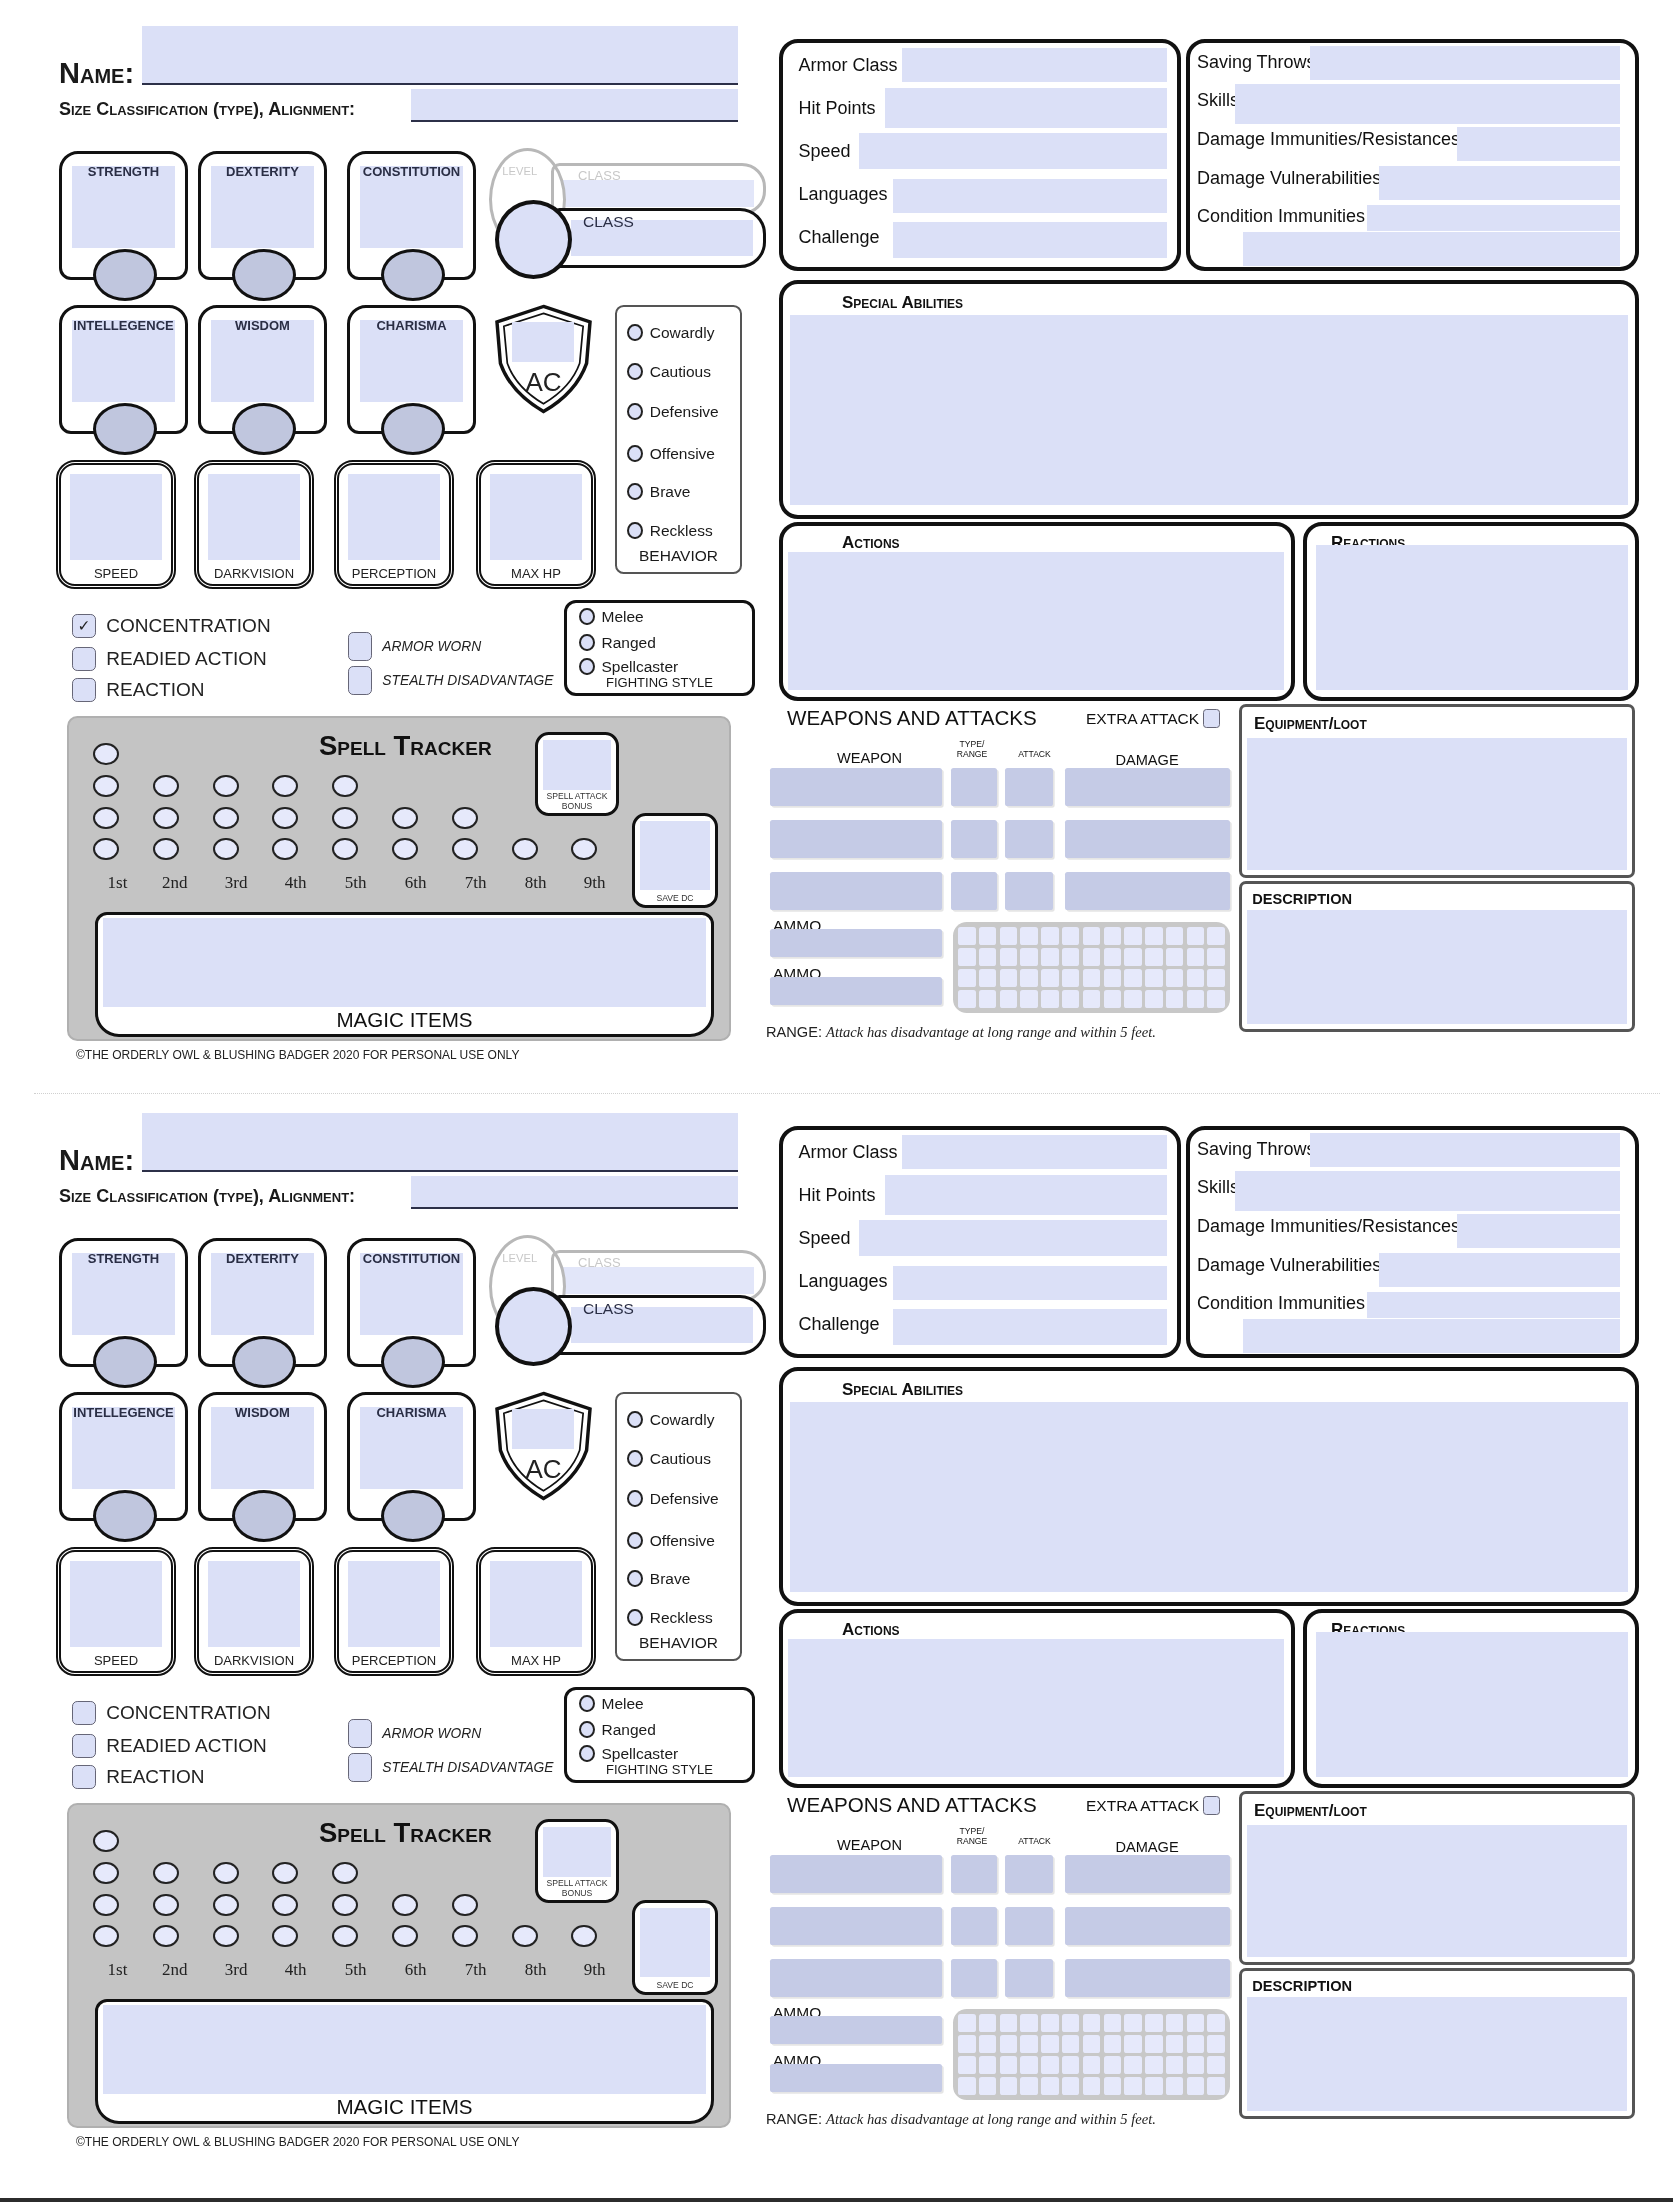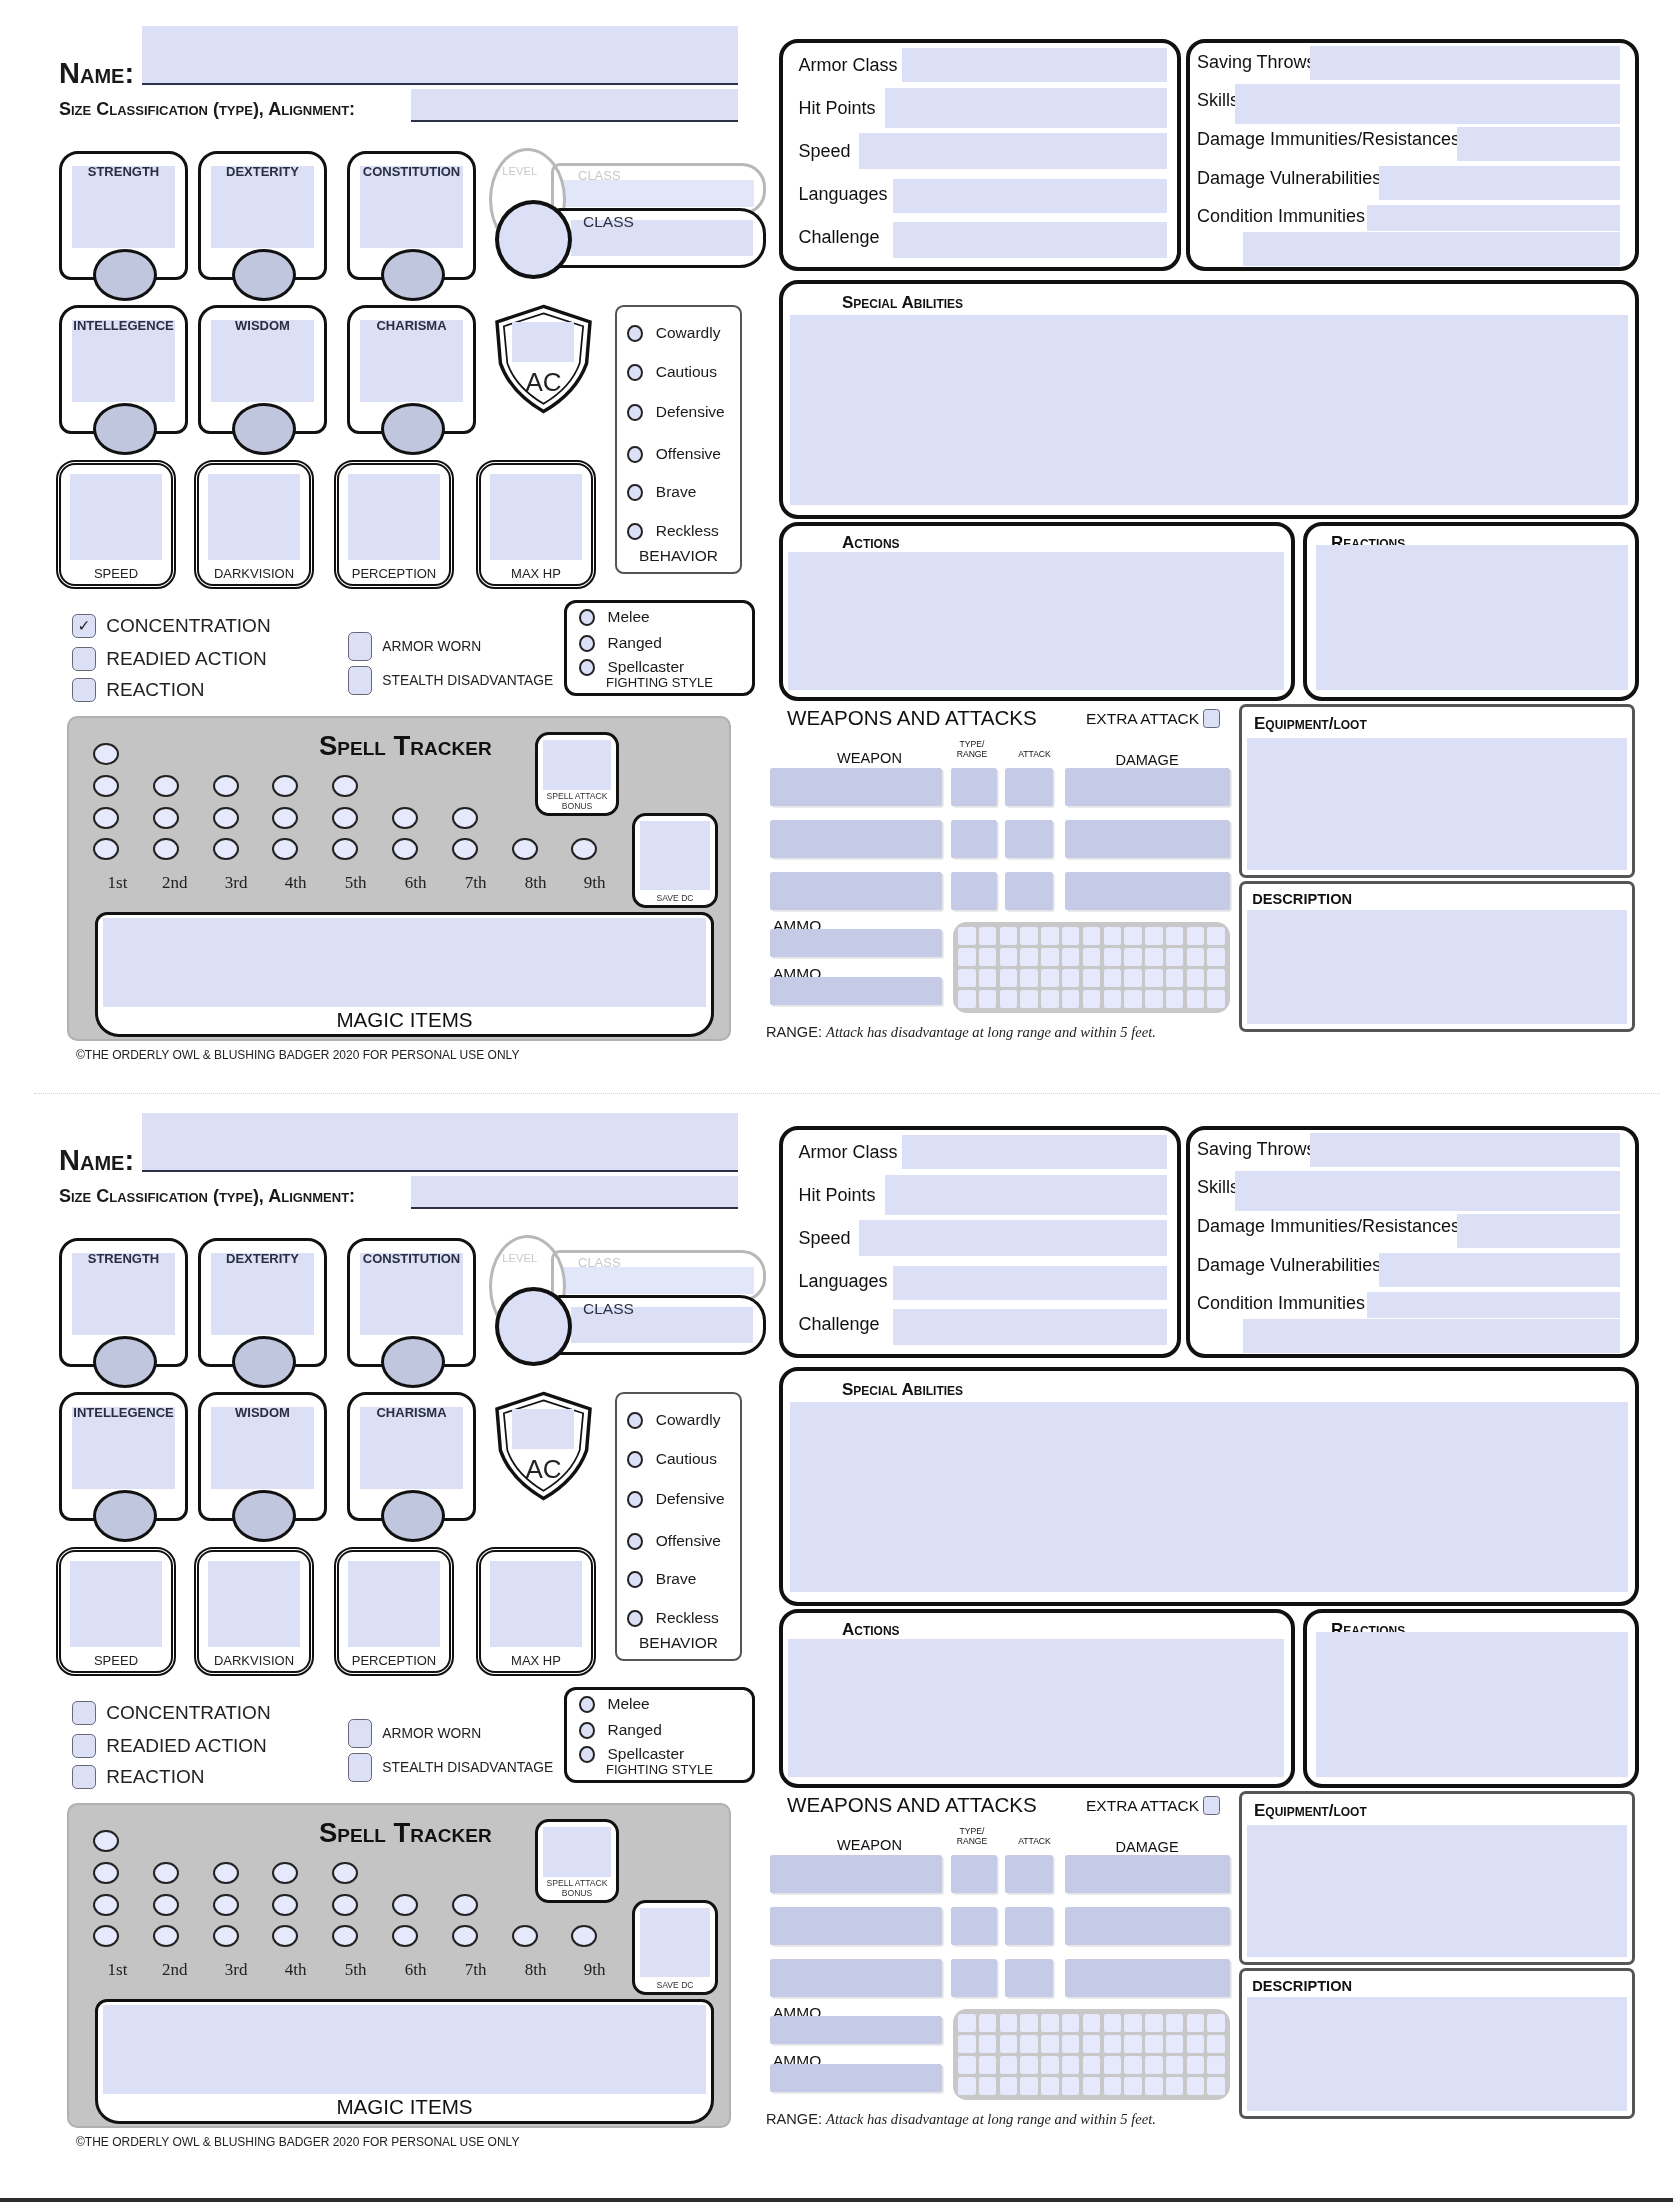--- a/index.html
+++ b/index.html
@@ -39,7 +39,7 @@
 
   
   .behavior { left: 615px; top: 305px; width: 127px; height: 269px; border: 2.6px solid #555; border-radius: 8.6px; background: #fff; }
-  .radio-row { position: absolute; left: 10.3px; display: flex; align-items: flex-end; gap: 13px; font-size: 15.5px; cursor: pointer; }
+  .radio-row { position: absolute; left: 10.3px; display: flex; align-items: flex-start; gap: 7px; font-size: 15.5px; cursor: pointer; }
   .radio { width: 15.5px; height: 17px; border: 2.2px solid #222; border-radius: 50%; background: #dbe0f7; display: inline-block; }
   .behavior .title { position: absolute; left: 0; right: 0; bottom: 6.9px; text-align: center; font-size: 15.5px; }
 

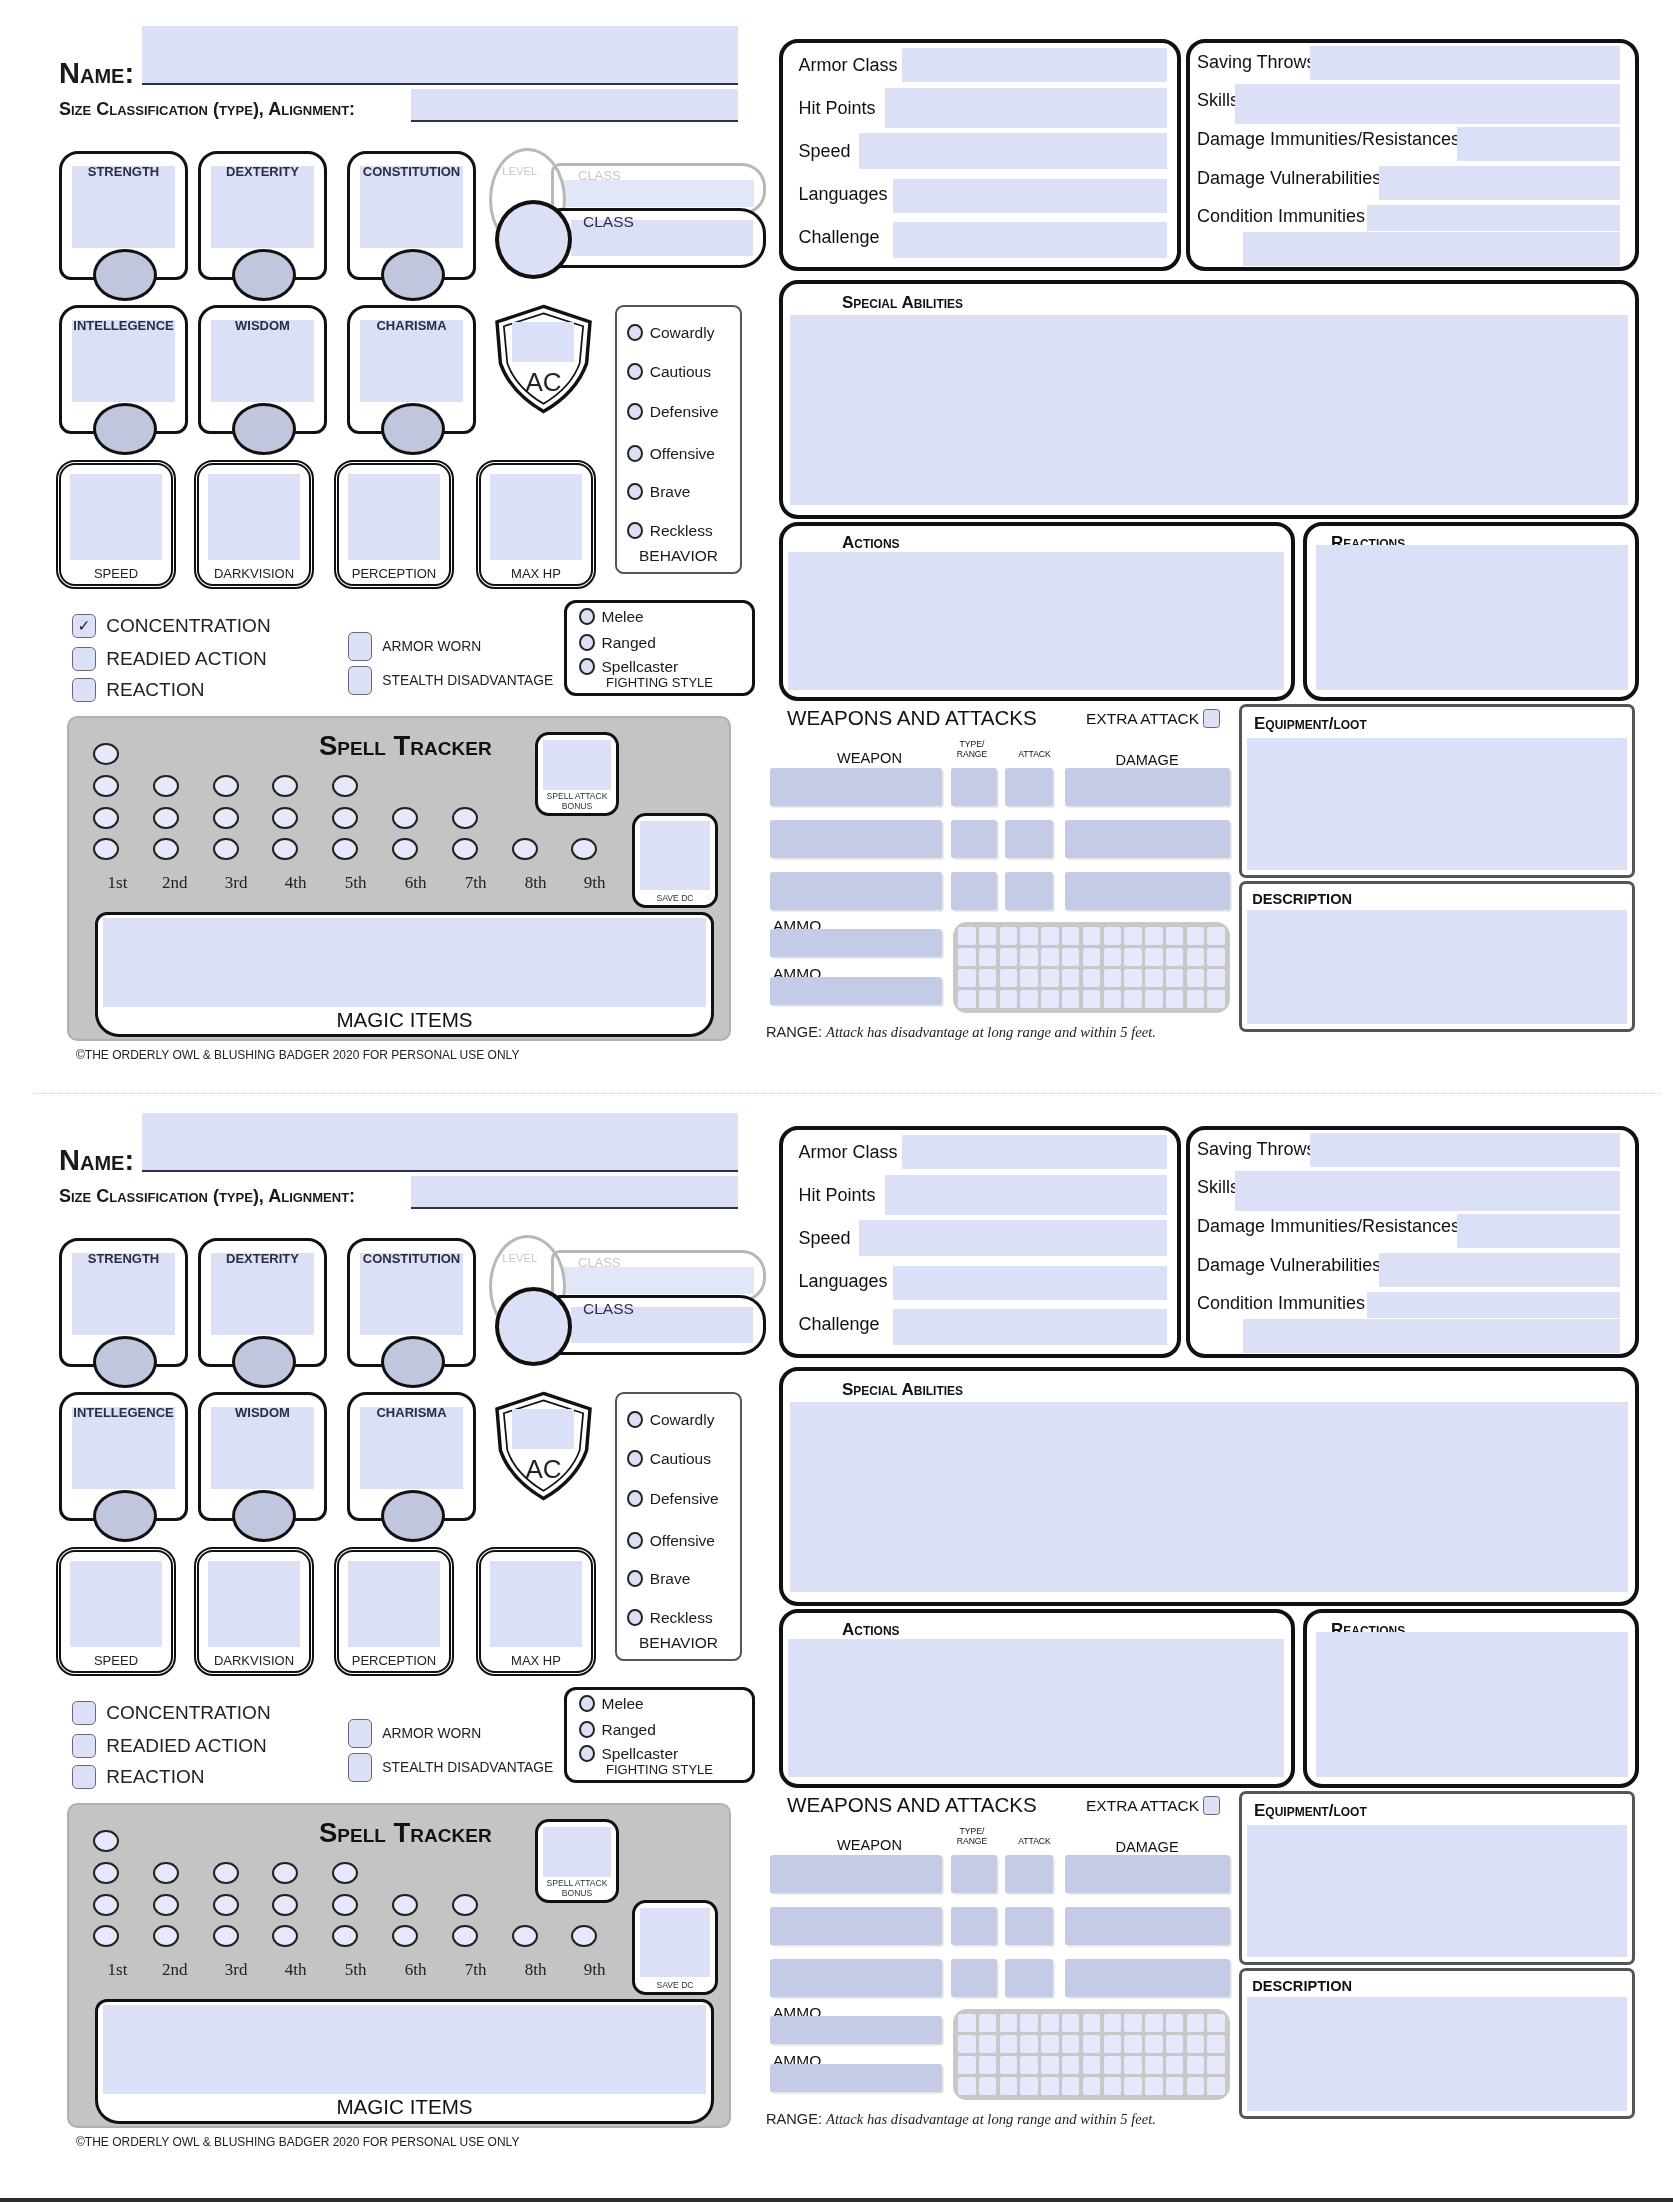--- a/index.html
+++ b/index.html
@@ -53,7 +53,7 @@
   .cb { width: 24px; height: 24px; border: 1.7px solid #667; border-radius: 5.2px; background: #dbe0f7; display: flex; align-items: center; justify-content: center; font-size: 15.5px; color: #222; }
   .cb-lbl { font-size: 19px; color: #222; }
   .cb-sm .cb { width: 24px; height: 29px; }
-  .cb-sm .cb-lbl { font-size: 13.8px; }
+  .cb-sm .cb-lbl { font-size: 13.8px; font-style: italic; }
 
   
   .fstyle { left: 564px; top: 600px; width: 191px; height: 96px; border: 3.4px solid #111; border-radius: 12px; background: #fff; }

